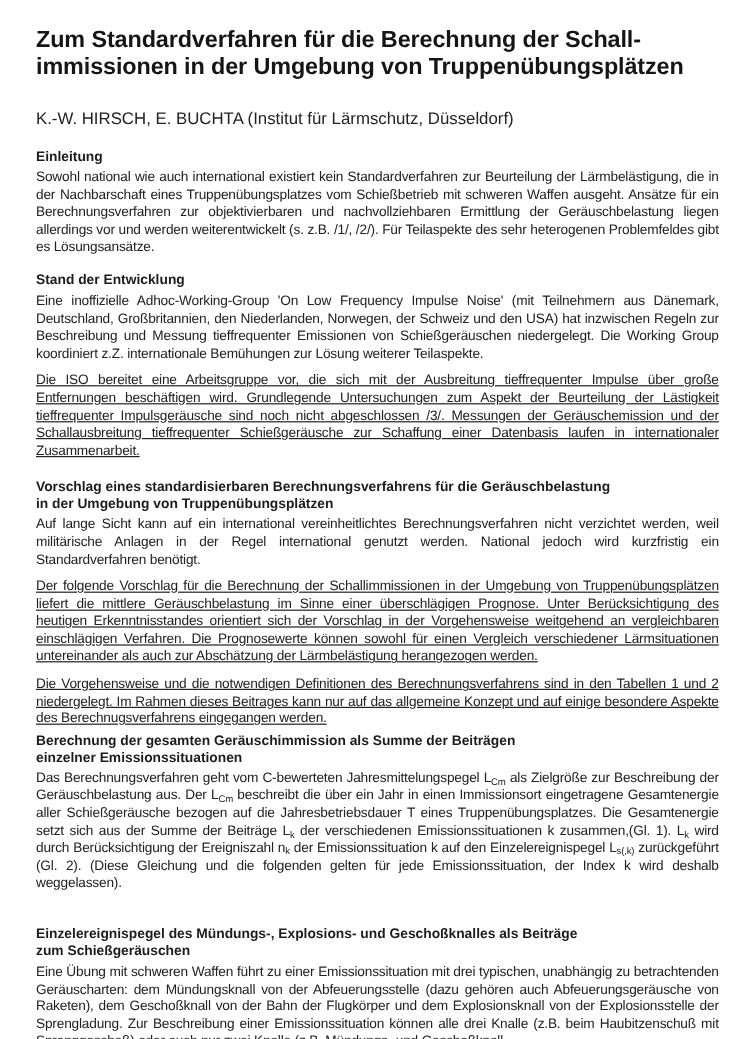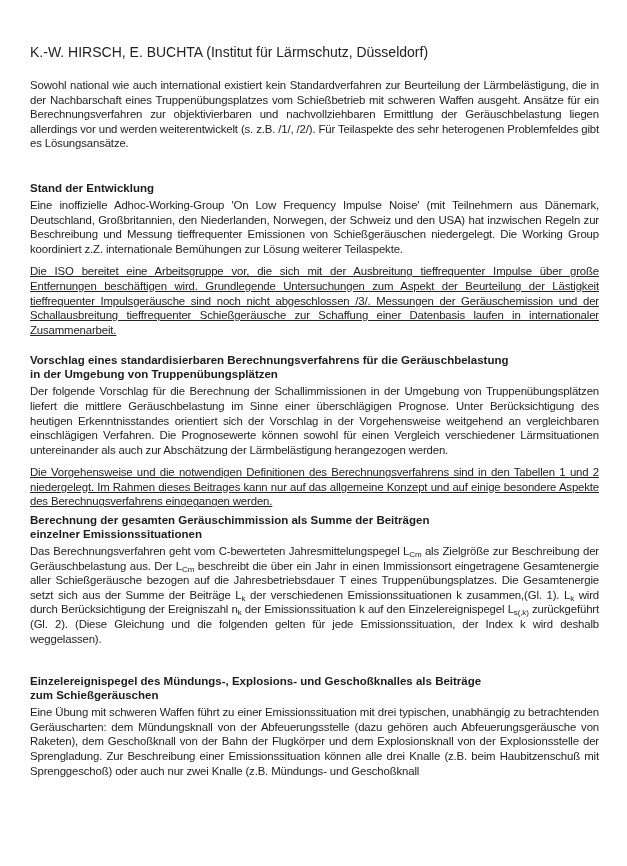--- a/index.html
+++ b/index.html
@@ -18,6 +18,10 @@
 <body>
 
 <div class="page">
+  <h1>
+    <span>Zum Standardverfahren für die Berechnung der Schall-</span><br>
+    <span>immissionen in der Umgebung von Truppenübungsplätzen</span>
+  </h1>
   <div class="authors">K.-W. HIRSCH, E. BUCHTA (Institut für Lärmschutz, Düsseldorf)</div>
 
   <div class="section" style="margin-top:17px;">

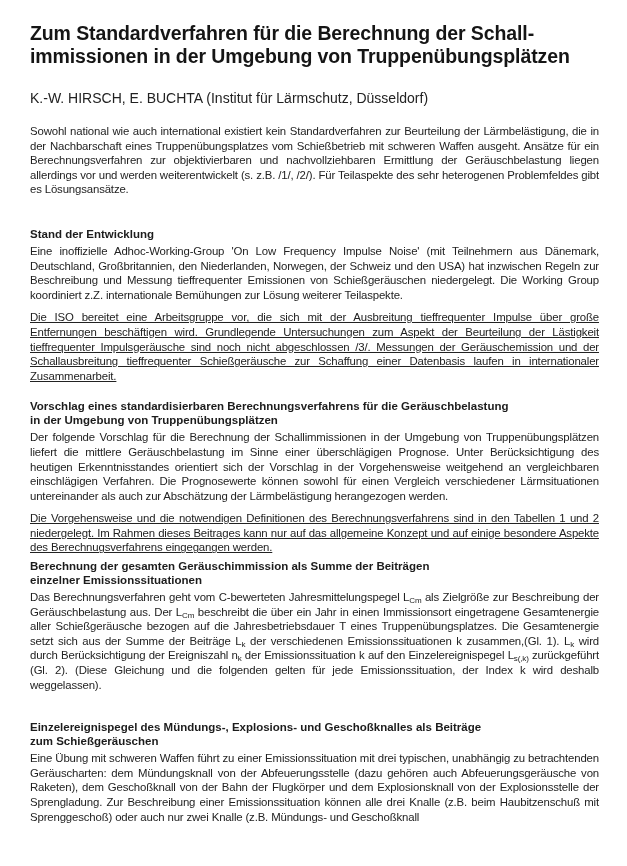--- a/index.html
+++ b/index.html
@@ -25,6 +25,7 @@
   <div class="authors">K.-W. HIRSCH, E. BUCHTA (Institut für Lärmschutz, Düsseldorf)</div>
 
   <div class="section" style="margin-top:17px;">
+    <h2>Einleitung</h2>
     <p>Sowohl national wie auch international existiert kein Standardverfahren zur Beurteilung der Lärmbelästigung, die in der Nachbarschaft eines Truppenübungsplatzes vom Schießbetrieb mit schweren Waffen ausgeht. Ansätze für ein Berechnungsverfahren zur objektivierbaren und nachvollziehbaren Ermittlung der Geräuschbelastung liegen allerdings vor und werden weiterentwickelt (s. z.B. /1/, /2/). Für Teilaspekte des sehr heterogenen Problemfeldes gibt es Lösungsansätze.</p>
   </div>
 

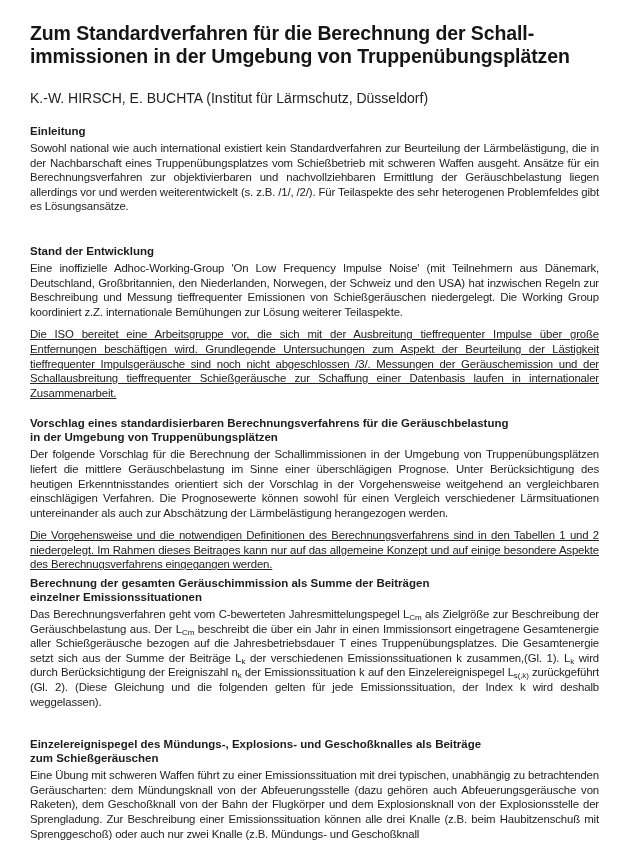--- a/index.html
+++ b/index.html
@@ -8,7 +8,7 @@
   .page { position: absolute; left: 30px; top: 22px; width: 569px; }
   h1 { font-size: 19.5px; line-height: 23px; font-weight: bold; margin: 0; letter-spacing: -0.1px; color: #151515; }
   .authors { font-size: 14px; line-height: 18px; margin: 21px 0 0 0; color: #222; }
-  .section { margin-top: 30px; }
+  .section { margin-top: 13px; }
   h2 { font-size: 11.5px; line-height: 14px; font-weight: bold; margin: 0 0 3px 0; color: #1c1c1c; }
   p { font-size: 11.4px; line-height: 14.6px; margin: 0; text-align: justify; color: #222; letter-spacing: -0.15px; }
   p + p { margin-top: 8px; text-decoration: underline; }

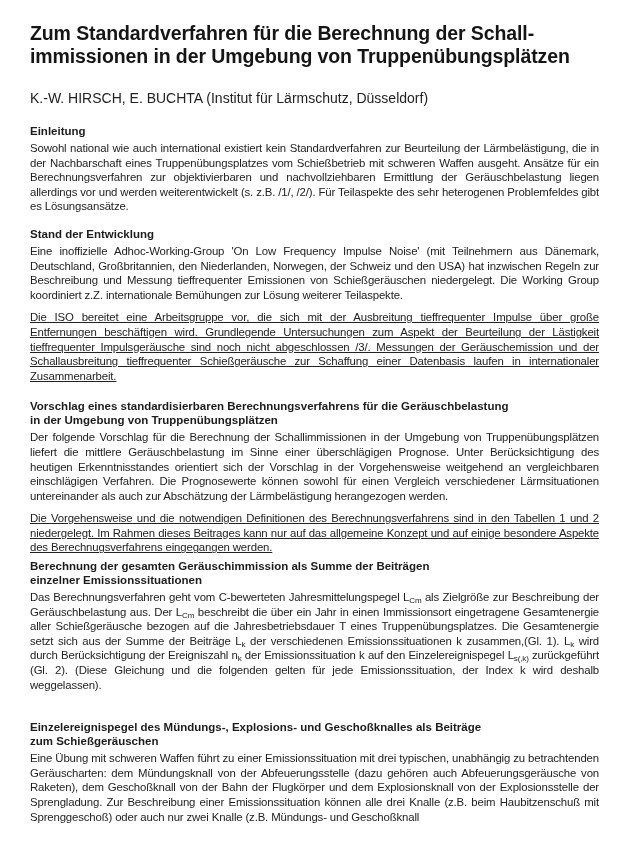--- a/index.html
+++ b/index.html
@@ -40,6 +40,7 @@
       <span>Vorschlag eines standardisierbaren Berechnungsverfahrens für die Geräuschbelastung</span><br>
       <span>in der Umgebung von Truppenübungsplätzen</span>
     </h2>
+    <p>Auf lange Sicht kann auf ein international vereinheitlichtes Berechnungsverfahren nicht verzichtet werden, weil militärische Anlagen in der Regel international genutzt werden. National jedoch wird kurzfristig ein Standardverfahren benötigt.</p>
     <p>Der folgende Vorschlag für die Berechnung der Schallimmissionen in der Umgebung von Truppenübungsplätzen liefert die mittlere Geräuschbelastung im Sinne einer überschlägigen Prognose. Unter Berücksichtigung des heutigen Erkenntnisstandes orientiert sich der Vorschlag in der Vorgehensweise weitgehend an vergleichbaren einschlägigen Verfahren. Die Prognosewerte können sowohl für einen Vergleich verschiedener Lärmsituationen untereinander als auch zur Abschätzung der Lärmbelästigung herangezogen werden.</p>
     <p>Die Vorgehensweise und die notwendigen Definitionen des Berechnungsverfahrens sind in den Tabellen 1 und 2 niedergelegt. Im Rahmen dieses Beitrages kann nur auf das allgemeine Konzept und auf einige besondere Aspekte des Berechnugsverfahrens eingegangen werden.</p>
   </div>

